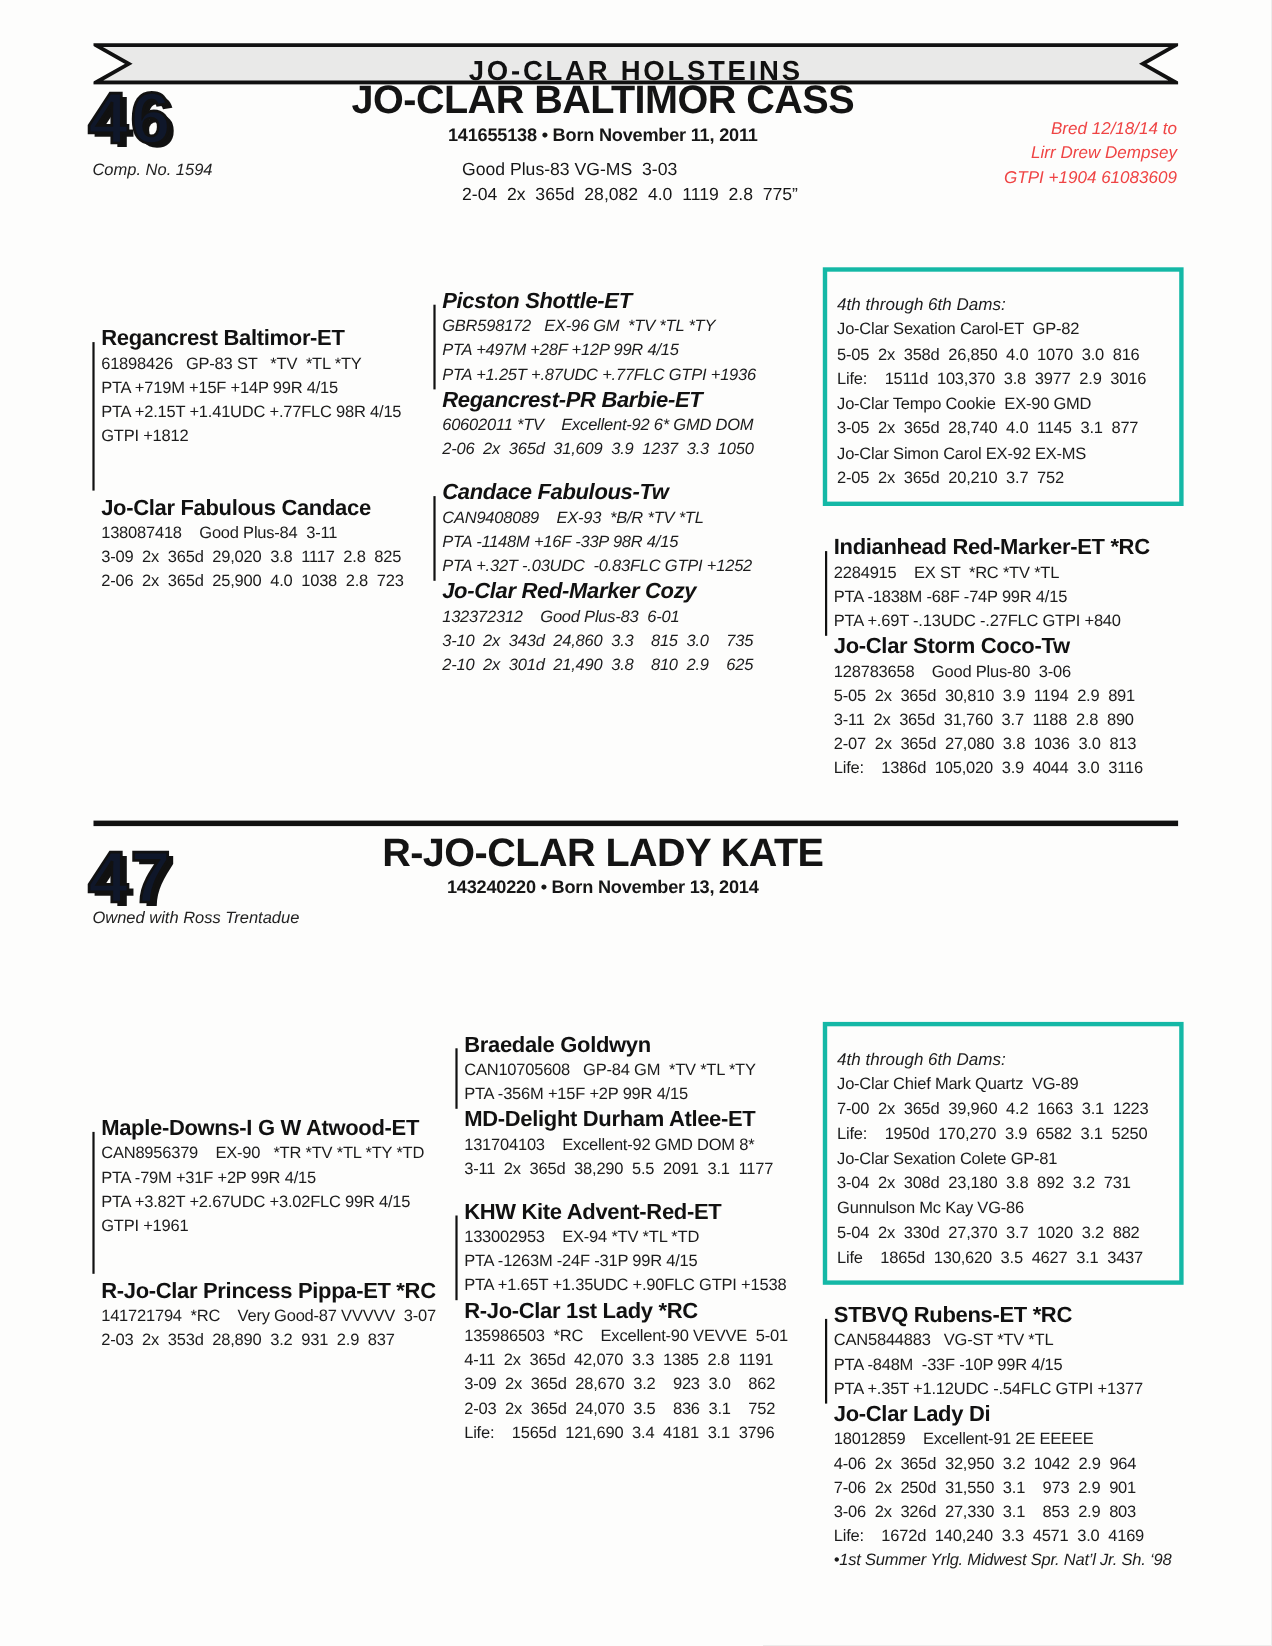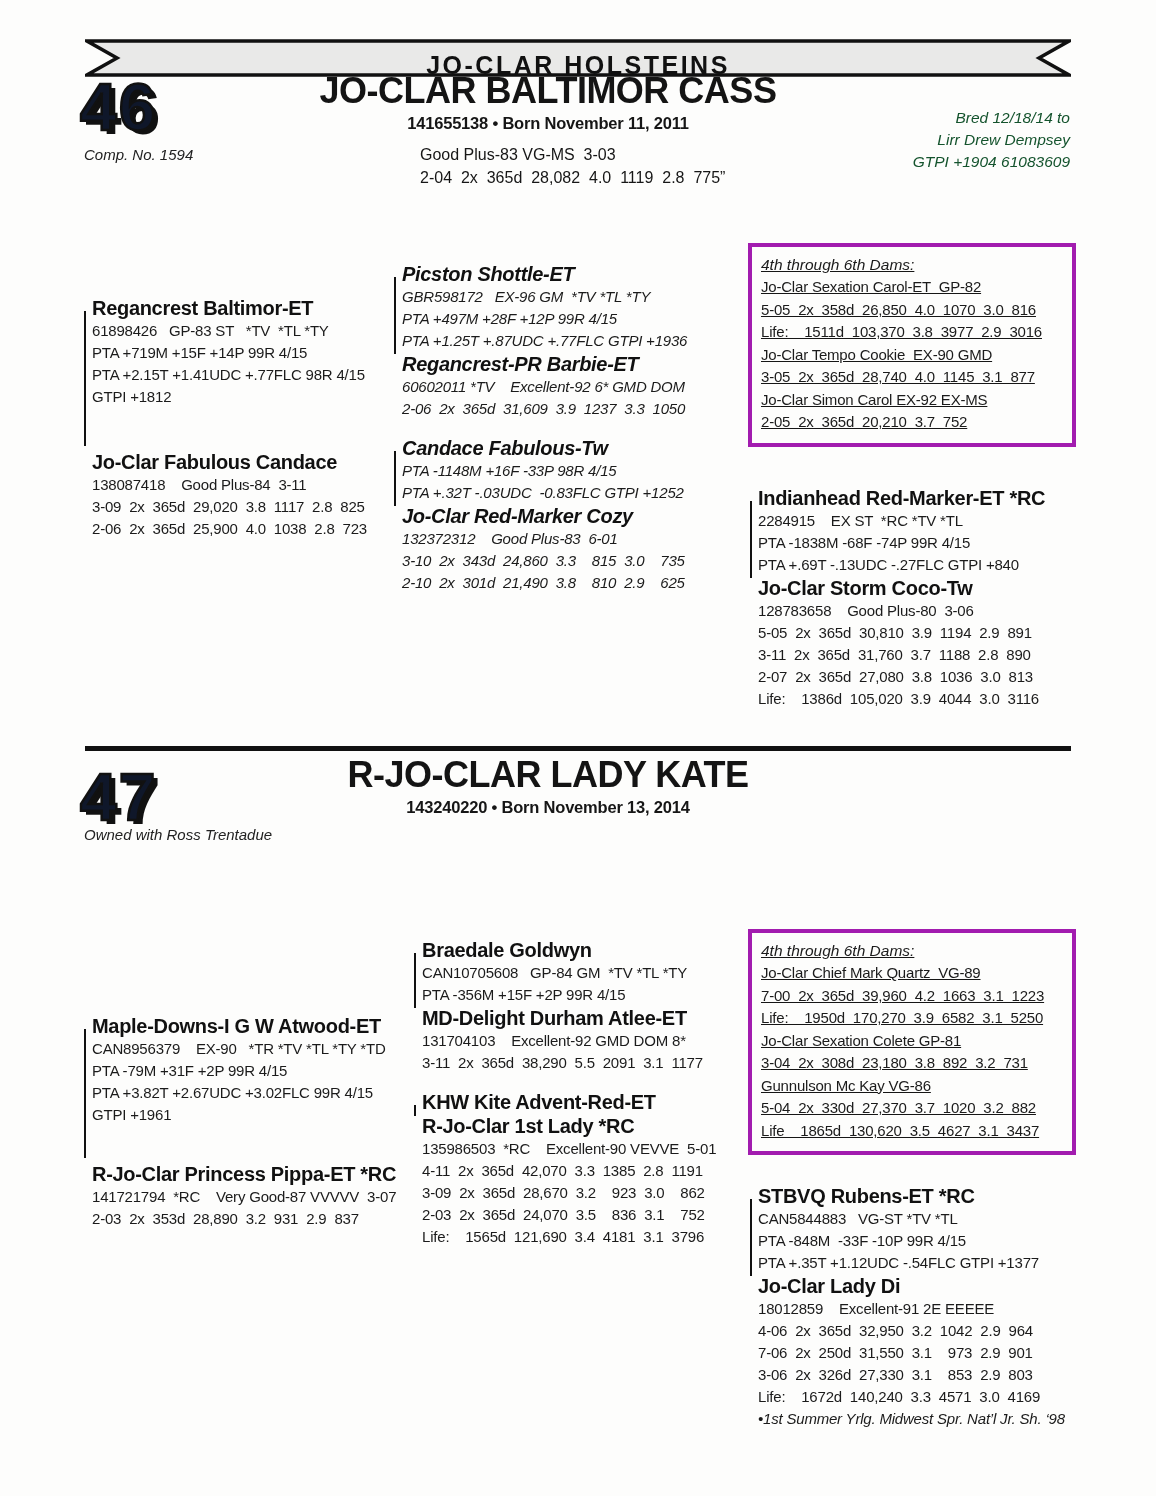--- a/index.html
+++ b/index.html
@@ -26,7 +26,7 @@
   .lot-reg { font-size:16.5px; font-weight:bold; margin-top:4px; letter-spacing:-0.2px; }
   .comp-no, .owned-by { position:absolute; left:84px; font-size:15px; font-style:italic; color:#222; }
   .bred-info { position:absolute; left:770px; width:300px; text-align:right;
-               font-size:15.5px; font-style:italic; line-height:22px; color:#14532d; }
+               font-size:15.5px; font-style:italic; line-height:22px; color:#ef4444; }
   .score-line, .record-line { position:absolute; left:420px; font-size:16px; white-space:pre; }
   .divider { position:absolute; left:85px; width:986px; height:5px; background:#111; }
 

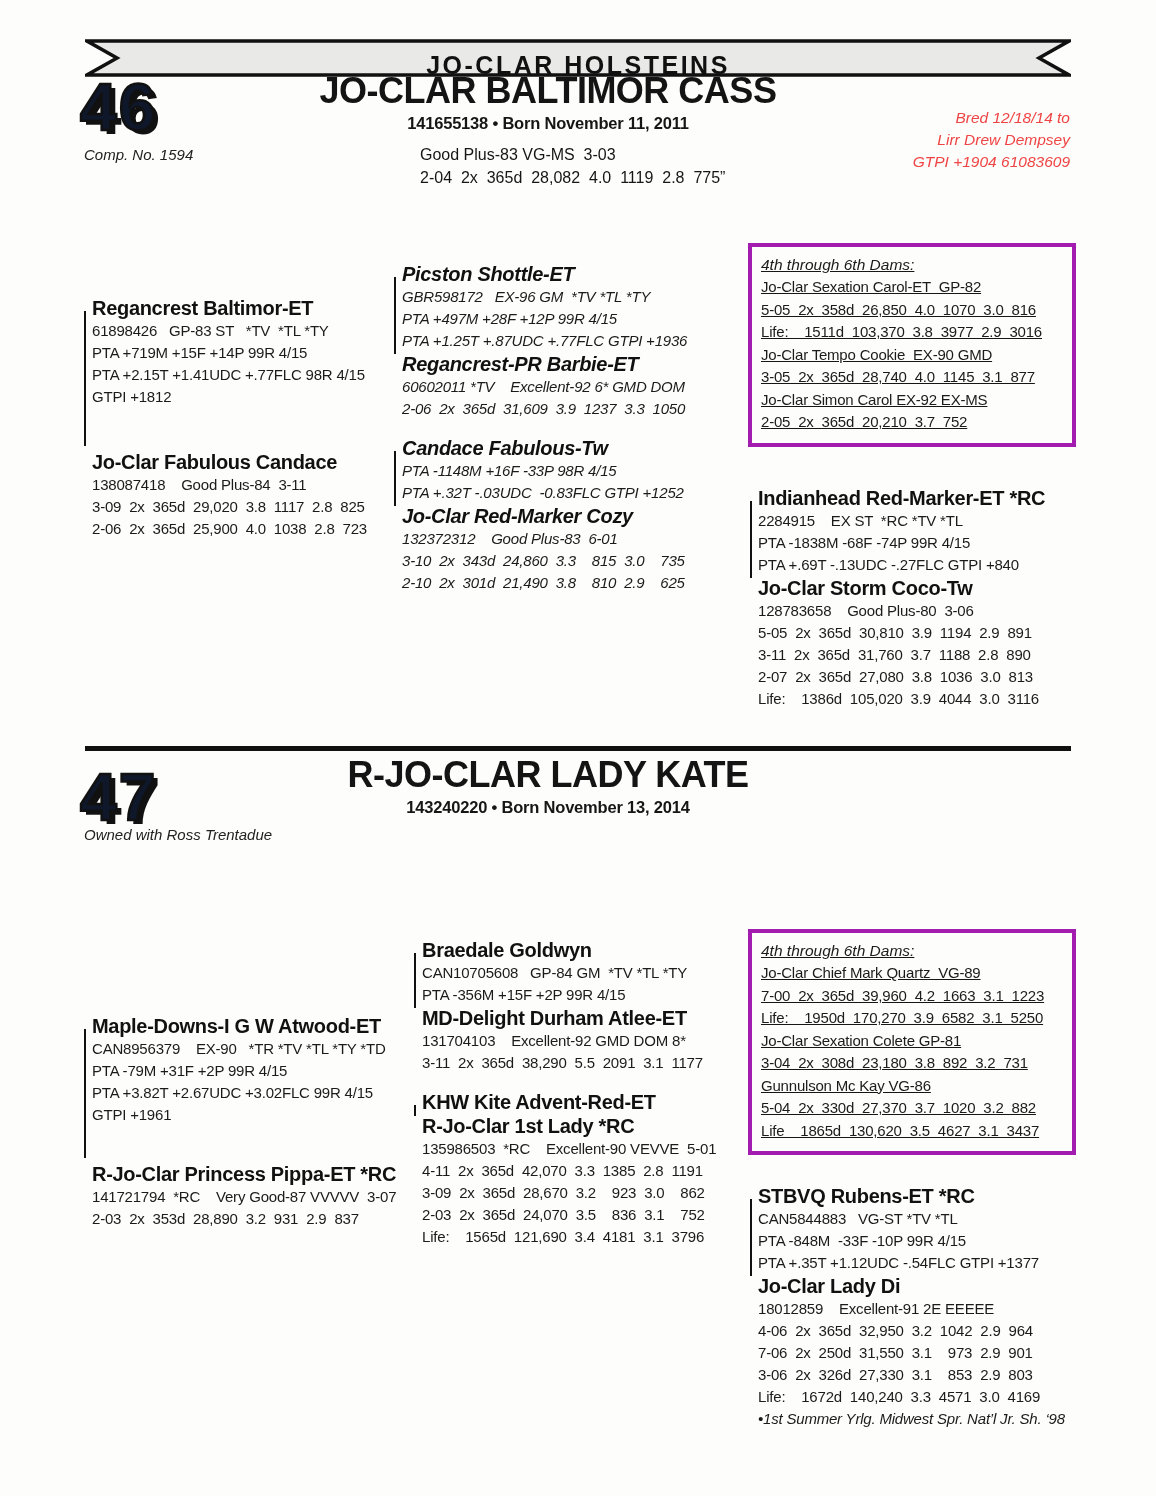--- a/index.html
+++ b/index.html
@@ -54,9 +54,8 @@
 
   
   .dams-box {
-    position:absolute; width:302px; border:4px solid #a21caf; background:#fdfdfc;
-    padding:7px 9px 9px 9px;
-    text-decoration:underline;
+    position:absolute; width:302px; border:4px solid #14b8a6; background:#fdfdfc;
+    padding:20px 9px 9px 9px;
   }
   .p46-box { left:748px; top:243px; }
   .p47-box { left:748px; top:929px; }

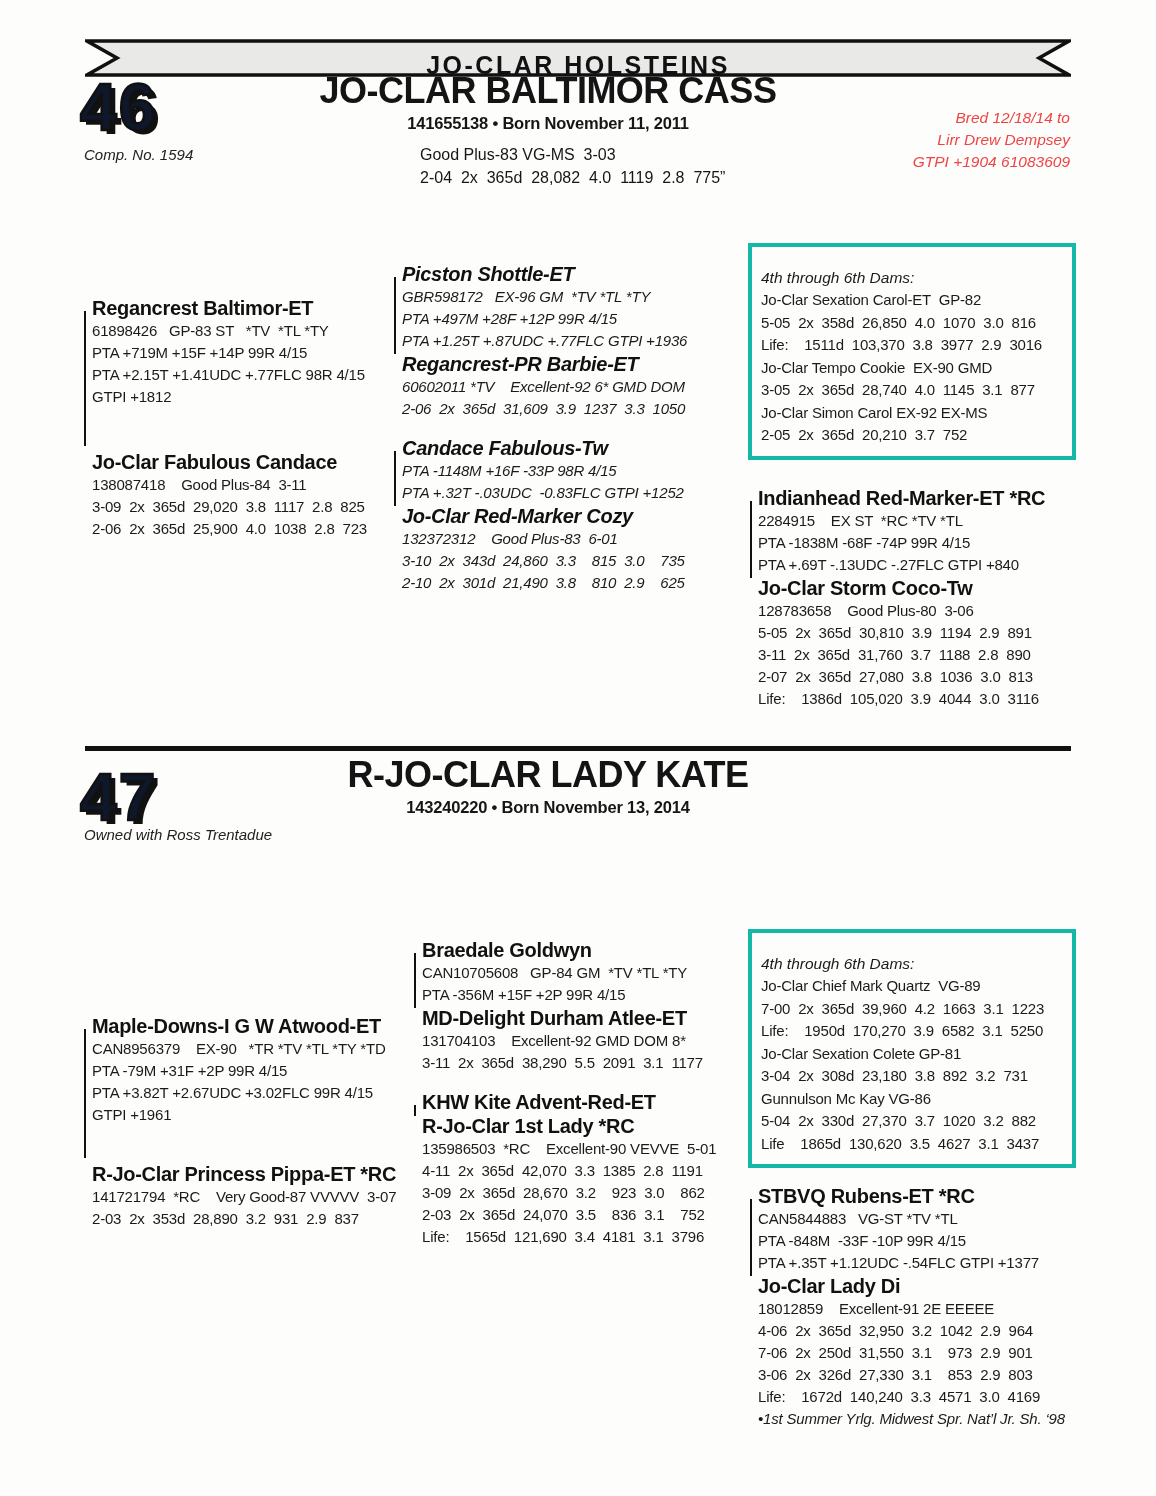--- a/index.html
+++ b/index.html
@@ -142,6 +142,7 @@
           <div class="animal-name">Candace Fabulous-Tw</div>
           <div>
 
+          <div class="line">CAN9408089    EX-93  *B/R *TV *TL</div>
             <div class="line">PTA -1148M +16F -33P 98R 4/15</div>
             <div class="line">PTA +.32T -.03UDC  -0.83FLC GTPI +1252</div>
           </div>

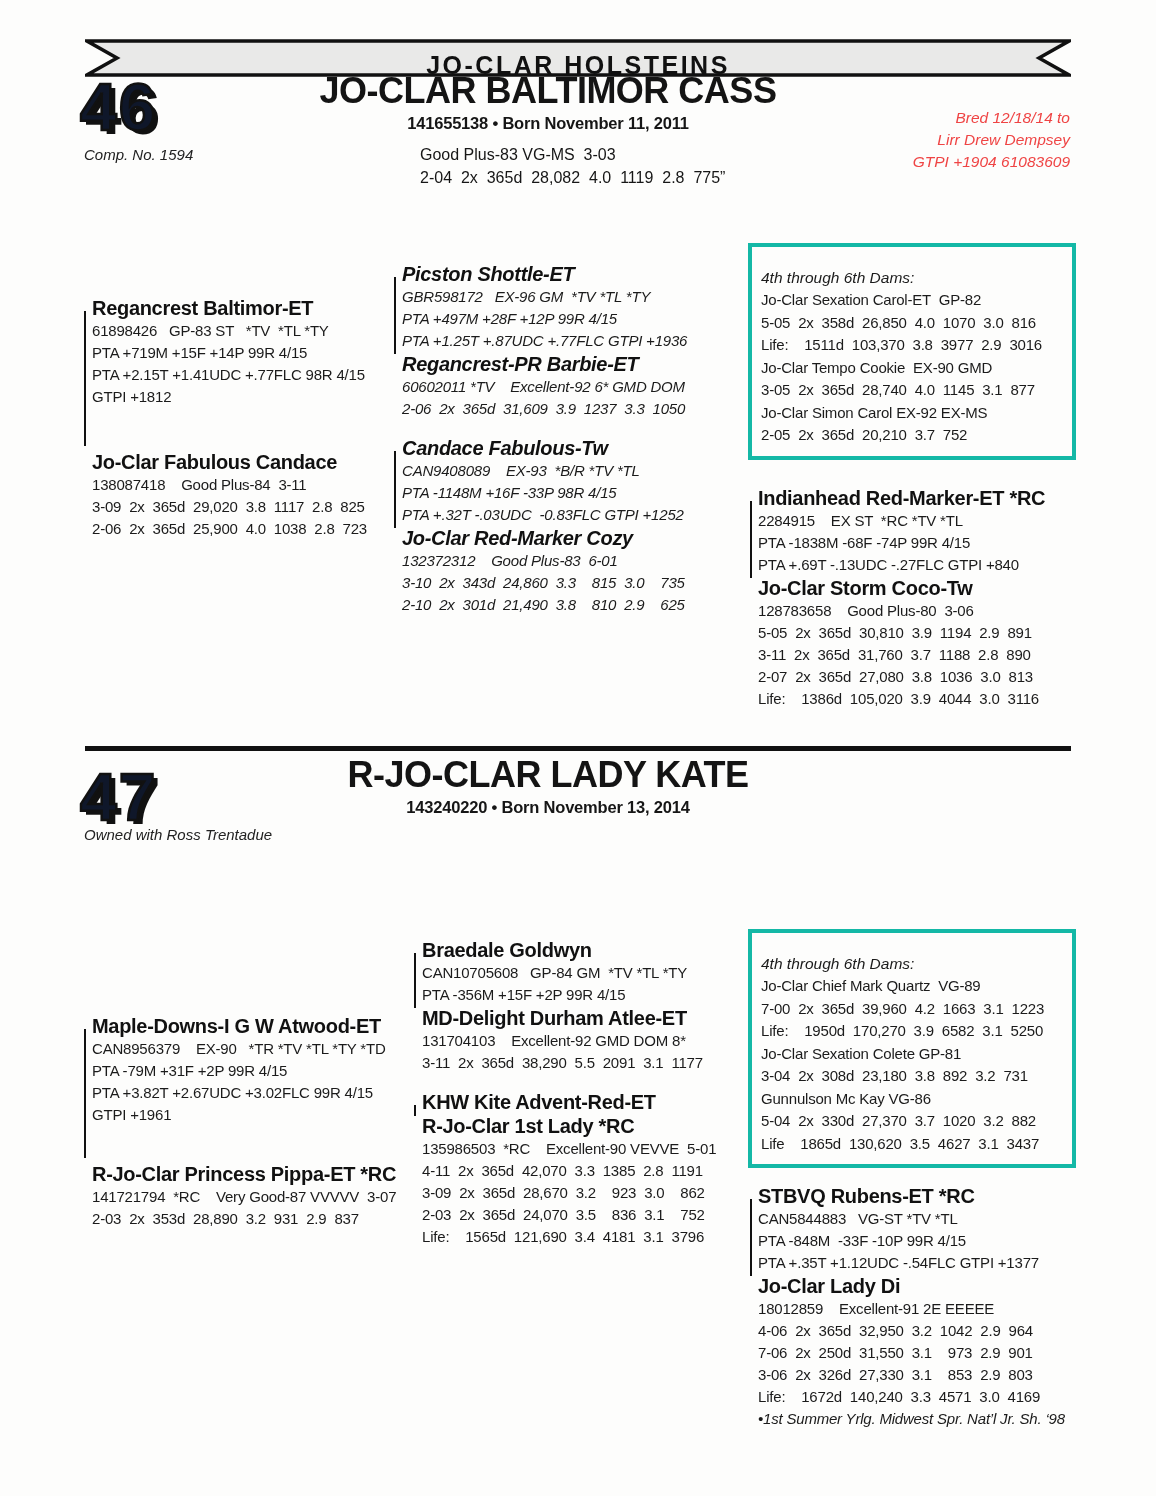--- a/index.html
+++ b/index.html
@@ -255,6 +255,12 @@
 
         <div class="block has-bracket">
           <div class="animal-name">KHW Kite Advent-Red-ET</div>
+          <div>
+
+          <div class="line">133002953    EX-94 *TV *TL *TD</div>
+            <div class="line">PTA -1263M -24F -31P 99R 4/15</div>
+            <div class="line">PTA +1.65T +1.35UDC +.90FLC GTPI +1538</div>
+          </div>
         </div>
 
         <div class="block">

